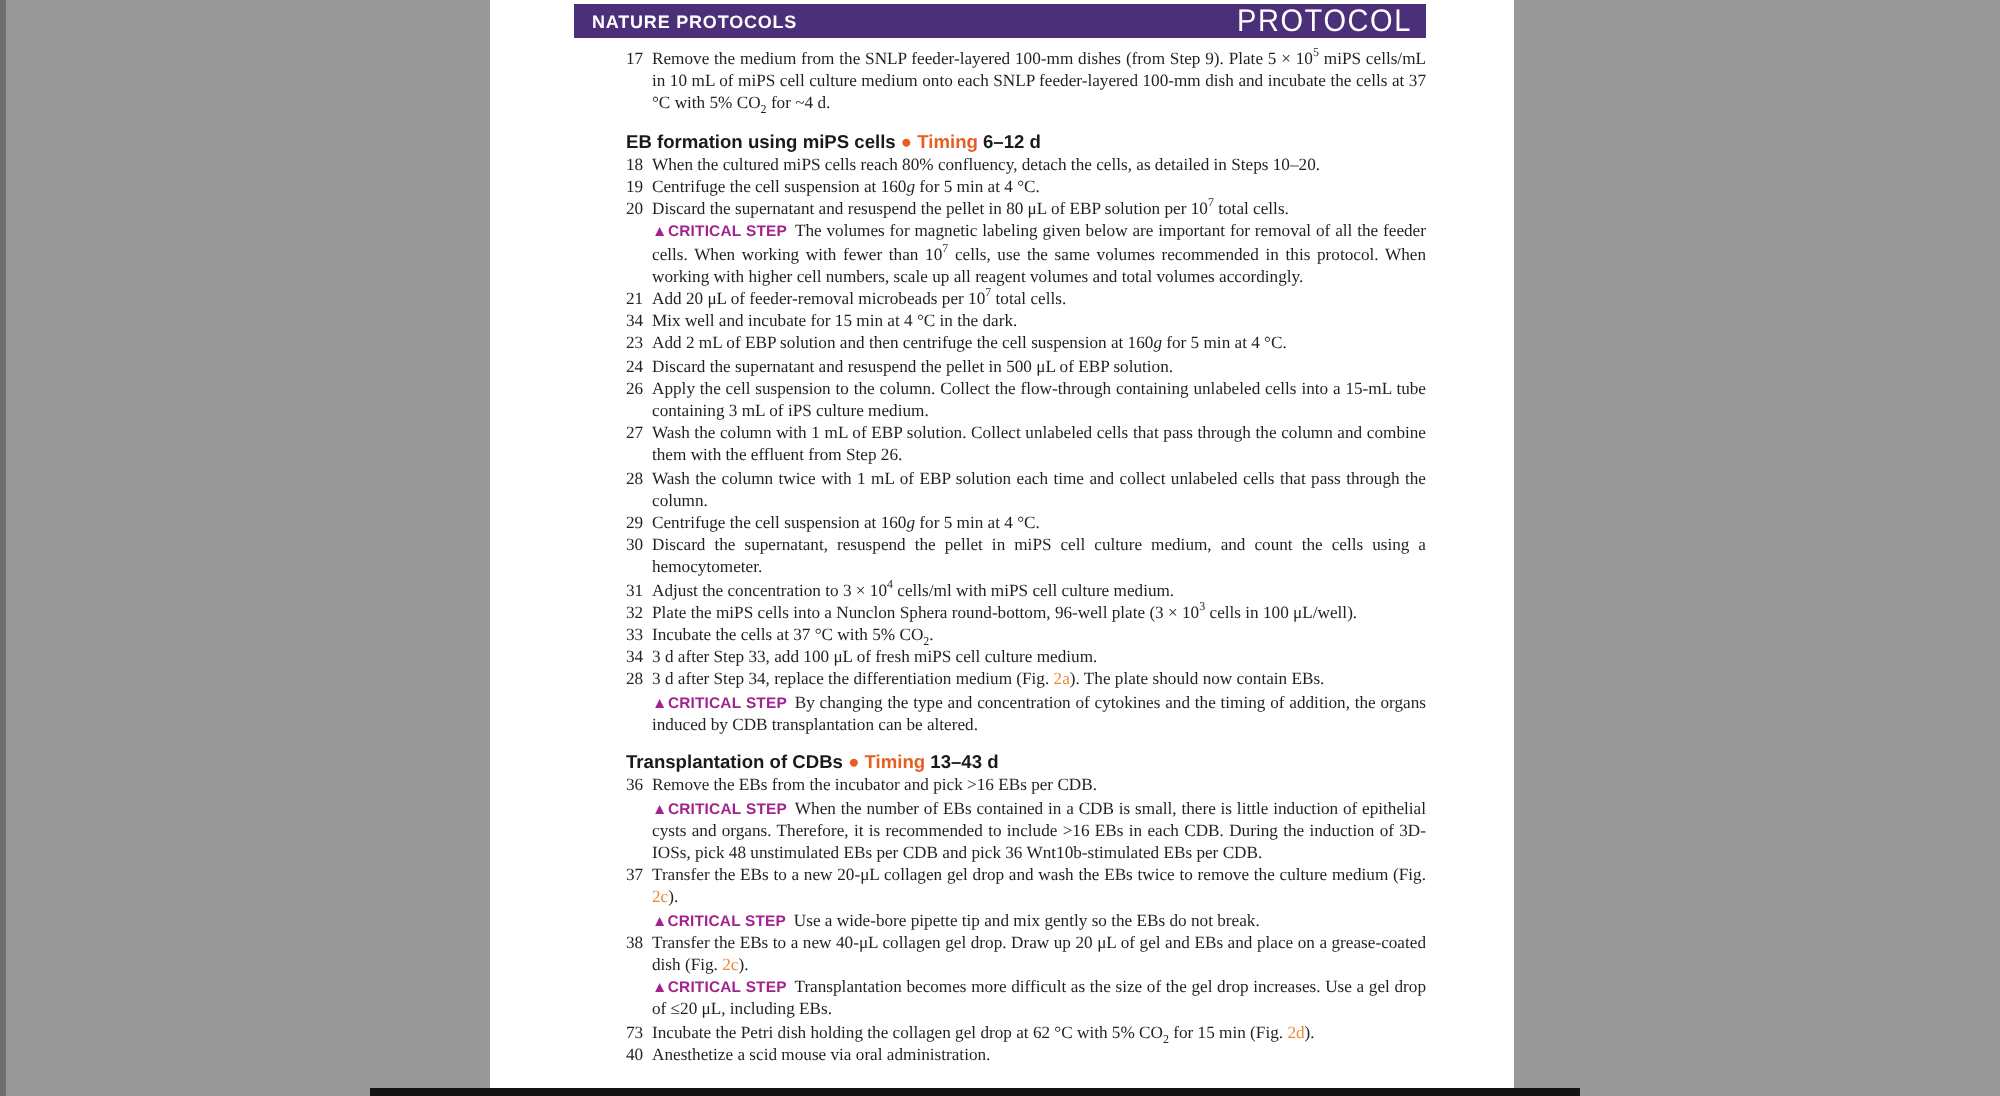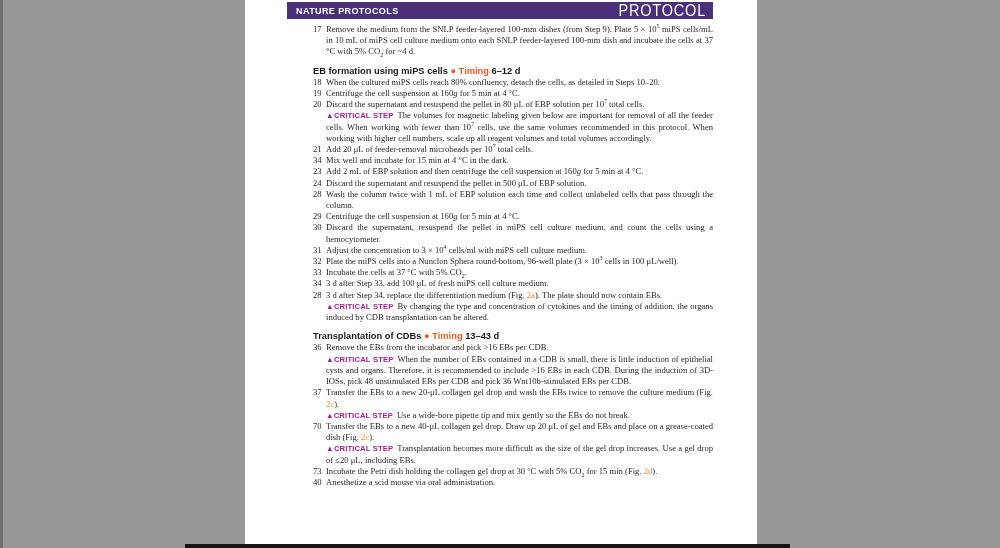--- a/index.html
+++ b/index.html
@@ -83,6 +83,10 @@
         <div class="body"><span>Discard the supernatant and resuspend the pellet in 500 μL of EBP solution.</span></div>
       </div>
       <div class="step">
+        <span class="num">26</span>
+        <div class="body"><span>Apply the cell suspension to the column. Collect the flow-through containing unlabeled cells into a 15-mL tube containing 3 mL of iPS culture medium.</span></div>
+      </div>
+      <div class="step">
         <span class="num">28</span>
         <div class="body"><span>Wash the column twice with 1 mL of EBP solution each time and collect unlabeled cells that pass through the column.</span></div>
       </div>

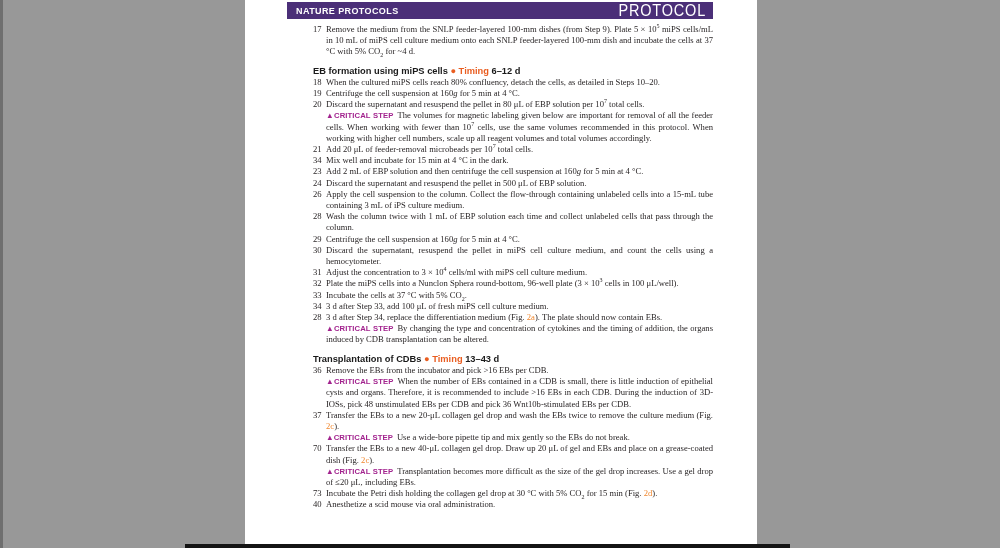--- a/index.html
+++ b/index.html
@@ -87,6 +87,10 @@
         <div class="body"><span>Apply the cell suspension to the column. Collect the flow-through containing unlabeled cells into a 15-mL tube containing 3 mL of iPS culture medium.</span></div>
       </div>
       <div class="step">
+        <span class="num">27</span>
+        <div class="body"><span>Wash the column with 1 mL of EBP solution. Collect unlabeled cells that pass through the column and combine them with the effluent from Step 26.</span></div>
+      </div>
+      <div class="step">
         <span class="num">28</span>
         <div class="body"><span>Wash the column twice with 1 mL of EBP solution each time and collect unlabeled cells that pass through the column.</span></div>
       </div>

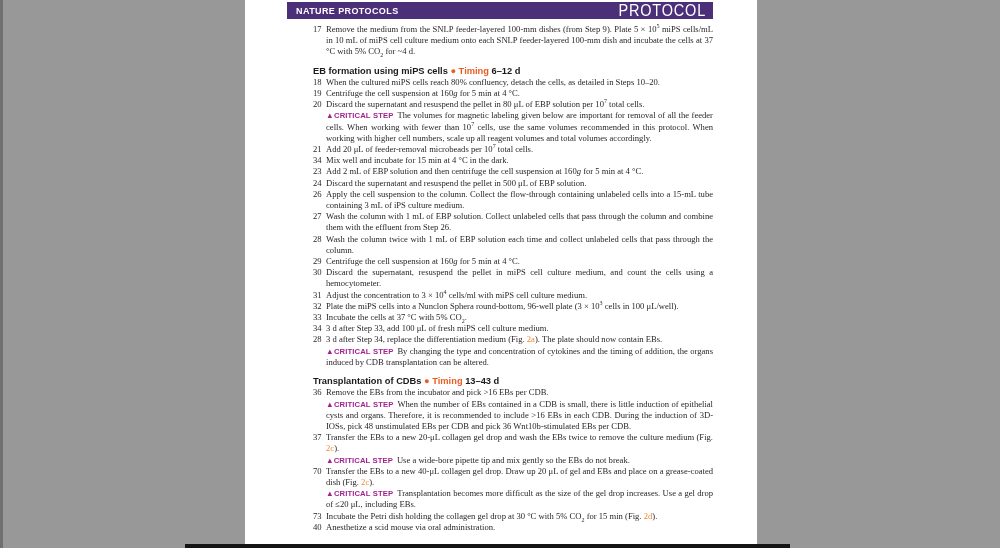--- a/index.html
+++ b/index.html
@@ -135,7 +135,7 @@
       </div>
       <div class="crit"><span class="clabel">▲CRITICAL STEP </span><span>Use a wide-bore pipette tip and mix gently so the EBs do not break.</span></div>
       <div class="step">
-        <span class="num">70</span>
+        <span class="num">38</span>
         <div class="body"><span>Transfer the EBs to a new 40-μL collagen gel drop. Draw up 20 μL of gel and EBs and place on a grease-coated dish (Fig. </span><a class="figlink" href="#">2c</a><span>).</span></div>
       </div>
       <div class="crit"><span class="clabel">▲CRITICAL STEP </span><span>Transplantation becomes more difficult as the size of the gel drop increases. Use a gel drop of ≤20 μL, including EBs.</span></div>

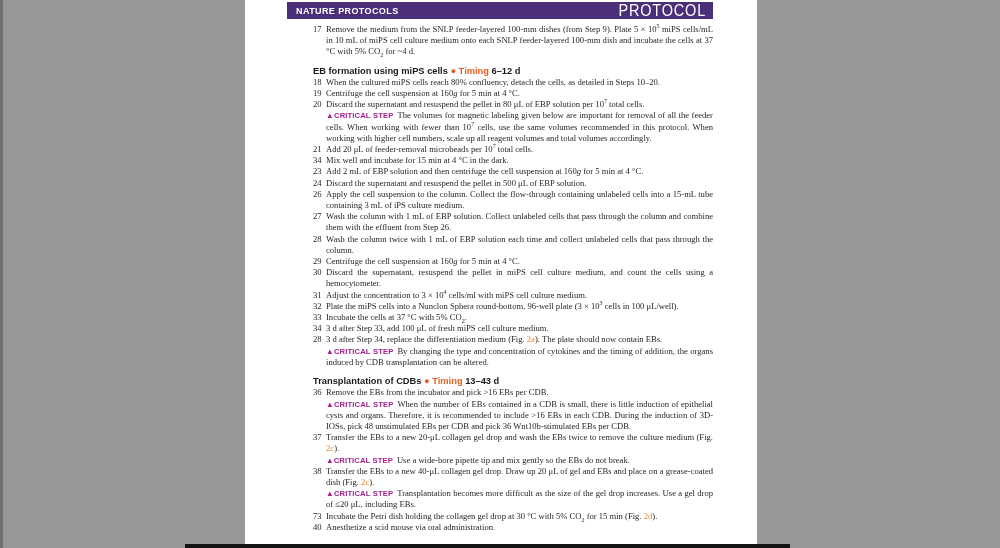--- a/index.html
+++ b/index.html
@@ -141,7 +141,7 @@
       <div class="crit"><span class="clabel">▲CRITICAL STEP </span><span>Transplantation becomes more difficult as the size of the gel drop increases. Use a gel drop of ≤20 μL, including EBs.</span></div>
       <div class="step">
         <span class="num">73</span>
-        <div class="body"><span>Incubate the Petri dish holding the collagen gel drop at 30 °C with 5% CO</span><sub>2</sub><span> for 15 min (Fig. </span><a class="figlink" href="#">2d</a><span>).</span></div>
+        <div class="body"><span>Incubate the Petri dish holding the collagen gel drop at 62 °C with 5% CO</span><sub>2</sub><span> for 15 min (Fig. </span><a class="figlink" href="#">2d</a><span>).</span></div>
       </div>
       <div class="step">
         <span class="num">40</span>

